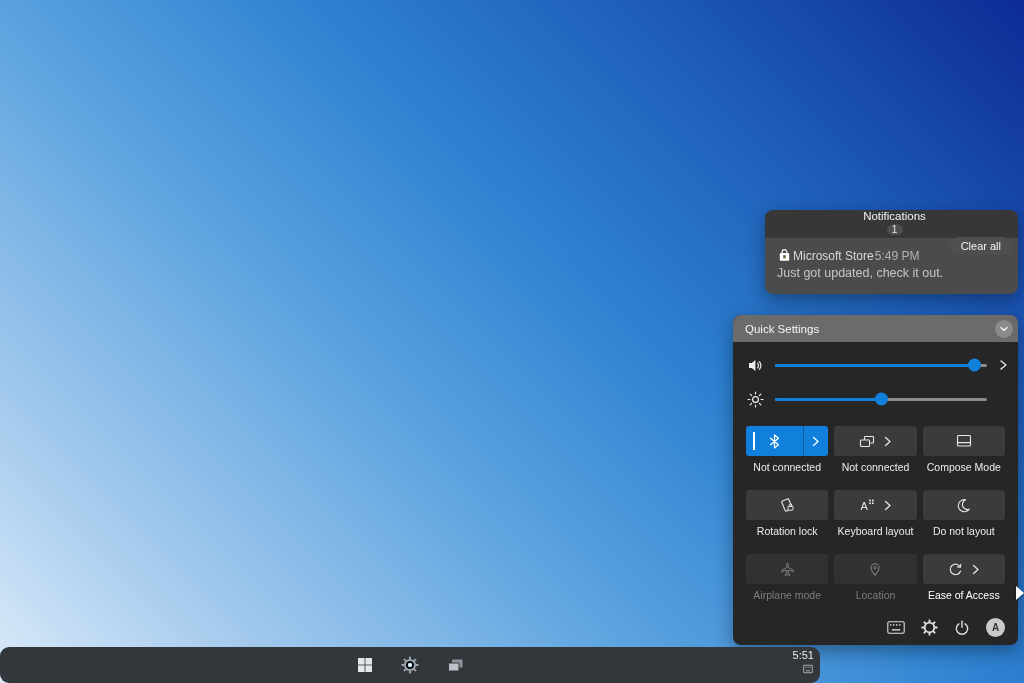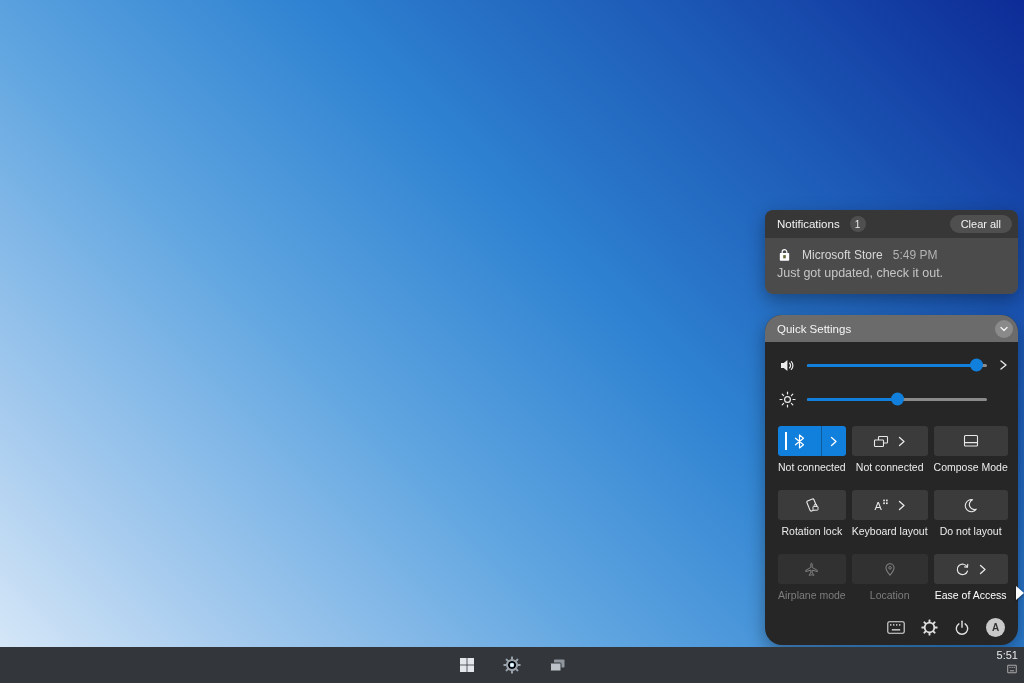--- a/index.html
+++ b/index.html
@@ -19,7 +19,7 @@
   
   .notif-card { position:absolute; right:6px; top:210px; width:253px; border-radius:8px;
                 overflow:hidden; box-shadow:0 6px 18px rgba(0,0,0,.35); }
-  .notif-head { background:#373737; height:28px; display:flex; align-items:center; padding:0 6px 0 12px; gap:10px; }
+  .notif-head { background:#373737; height:28px; display:flex; align-items:center; padding:0 6px 0 12px; gap:2px;flex-direction:column; }
   .notif-title { color:#f2f2f2; font-size:11.5px; }
   .notif-badge { width:16px; height:16px; border-radius:50%; background:#4f4f4f; color:#eaeaea;
                  font-size:10px; display:flex; align-items:center; justify-content:center; }

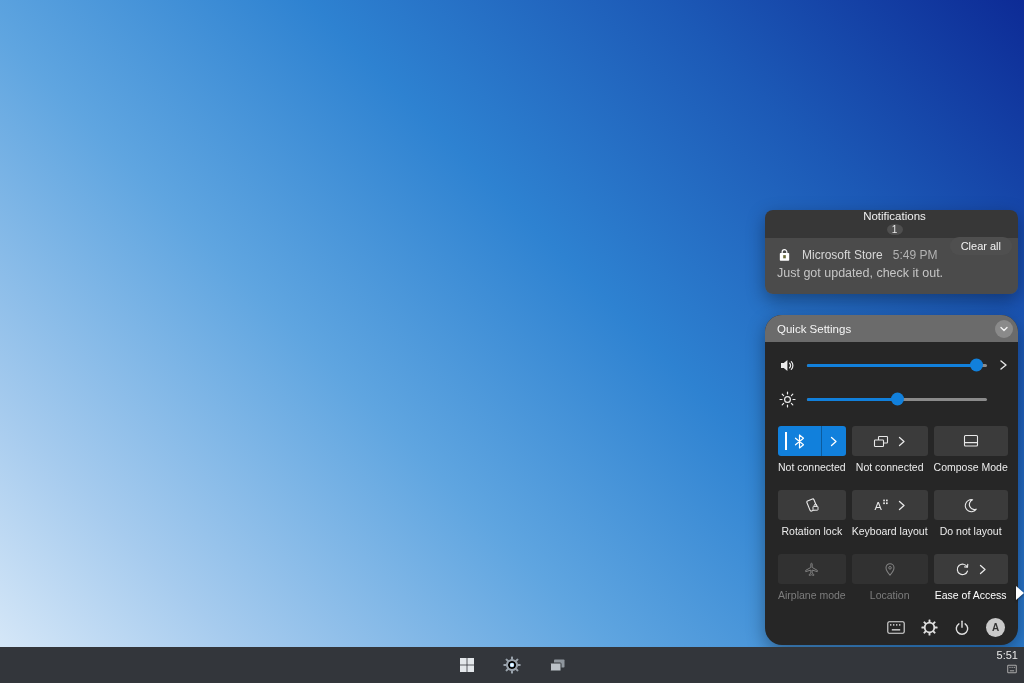--- a/index.html
+++ b/index.html
@@ -26,7 +26,7 @@
   .clear-all { margin-left:auto; background:#4f4f4f; color:#f2f2f2; font-size:11px; border:none;
                border-radius:10px; padding:3px 11px; cursor:pointer; }
   .notif-body { background:#4b4b4b; padding:10px 12px 14px 12px; }
-  .notif-approw { display:flex; gap:10px; }
+  .notif-approw { display:flex; align-items:center; gap:1px; }
   .notif-app { color:#d8d8d8; font-size:12px; }
   .notif-time { color:#b3b3b3; font-size:12px; }
   .notif-head2 { color:#ffffff; font-size:12.5px; font-weight:bold; margin-top:9px; }

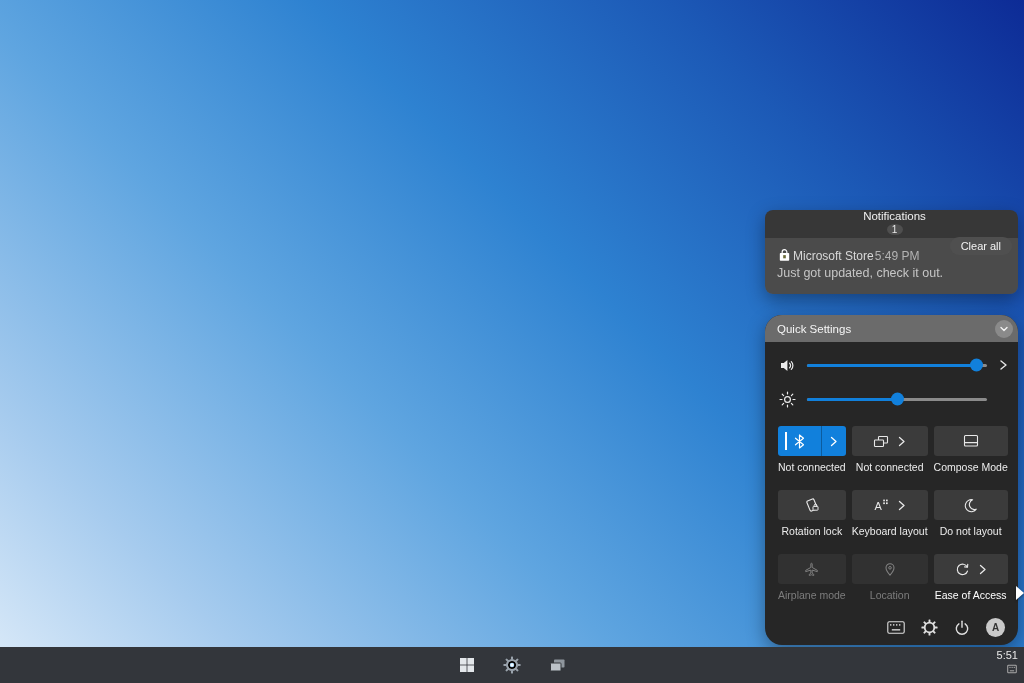--- a/index.html
+++ b/index.html
@@ -33,7 +33,7 @@
   .notif-text { color:#c6c6c6; font-size:12.5px; margin-top:3px; }
 
   
-  .qs-panel { position:absolute; right:6px; top:315px; width:253px; height:330px; border-radius:17px;
+  .qs-panel { position:absolute; right:6px; top:315px; width:285px; height:330px; border-radius:8px;
               overflow:hidden; background:#262626; box-shadow:0 6px 18px rgba(0,0,0,.35); }
   .qs-head { background:#6b6b6b; height:27px; display:flex; align-items:center; padding:0 5px 0 12px; }
   .qs-title { color:#f5f5f5; font-size:11.5px; }

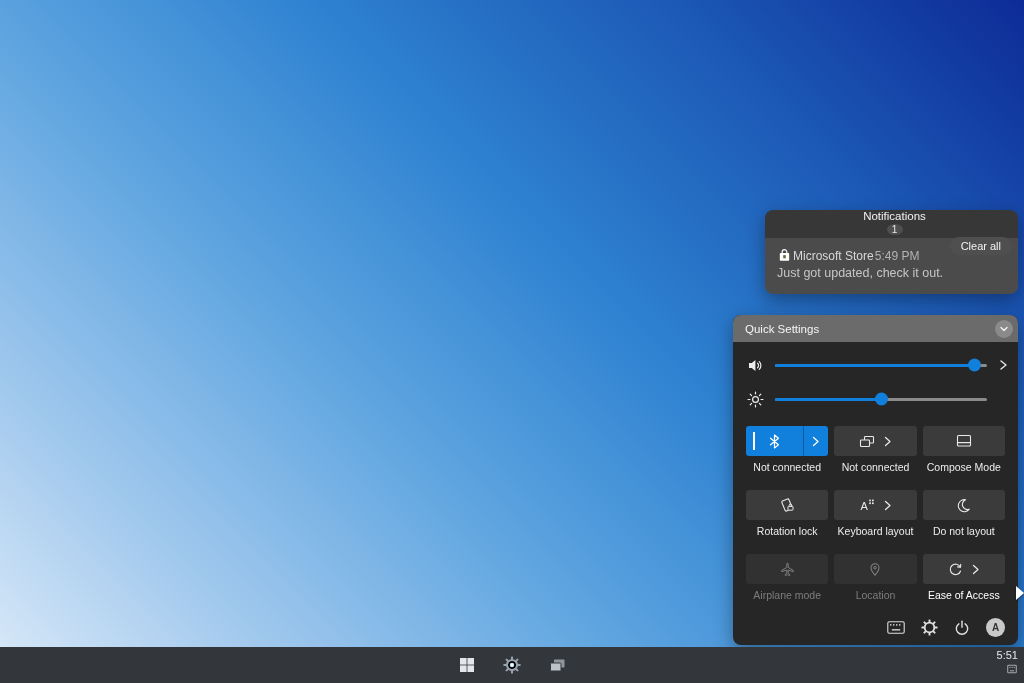--- a/index.html
+++ b/index.html
@@ -8,8 +8,8 @@
          background:linear-gradient(45deg,#dcebf9 0%,#a6cbee 16%,#5fa5e0 38%,#2e82d1 58%,#1c59b6 79%,#0d2b96 100%); }
 
   
-  .taskbar { position:absolute; left:0; bottom:0; width:1024px; height:36px;
-             background:#33363b; display:flex; align-items:center; }
+  .taskbar { position:absolute; left:0; bottom:0; width:820px; height:36px;
+             background:#33363b; display:flex; align-items:center;border-radius:9px; }
   .tb-center { position:absolute; left:0; right:0; top:0; bottom:0;
                display:flex; align-items:center; justify-content:center; gap:19px; }
   .tb-btn { width:26px; height:26px; display:flex; align-items:center; justify-content:center; cursor:pointer; }

